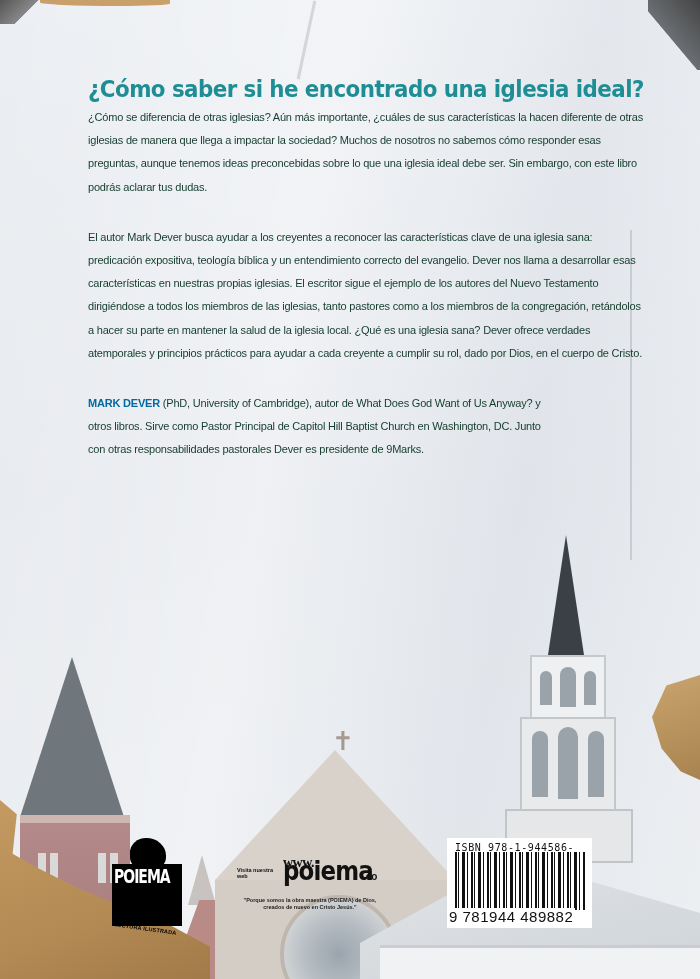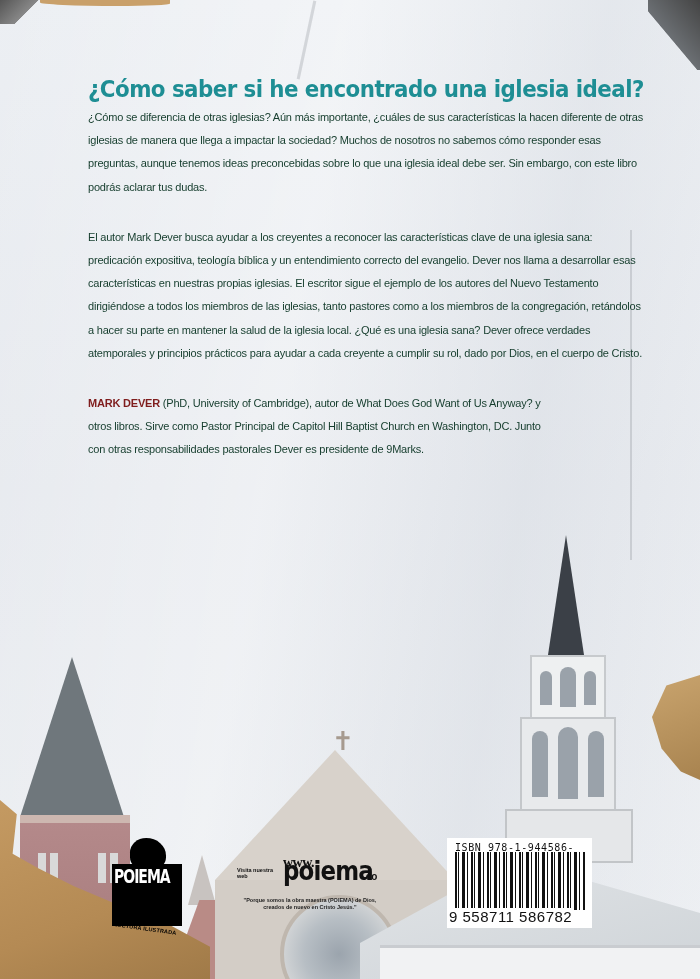--- a/index.html
+++ b/index.html
@@ -16,7 +16,7 @@
   .title { color:#1e8e94; font-family:"DejaVu Sans", sans-serif; font-weight:bold; font-size:23px; letter-spacing:-0.6px; margin:0 0 4px 0; white-space:nowrap; transform:scaleX(0.93); transform-origin:left; }
   .para { color:#143c2c; font-size:11px; line-height:23.2px; margin:0; letter-spacing:-0.2px; }
   .para + .para { margin-top:27px; }
-  .author-name { color:#7f1d1d; font-weight:bold; }
+  .author-name { color:#0369a1; font-weight:bold; }
   .bio { width:470px; }
 
   

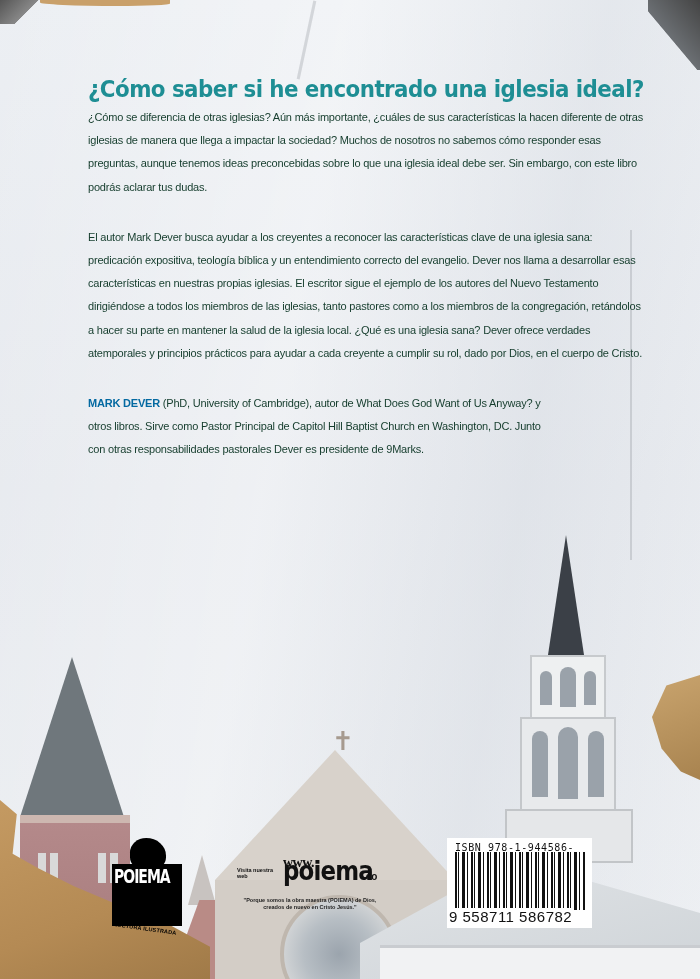--- a/index.html
+++ b/index.html
@@ -126,7 +126,7 @@
 <div class="barcode">
   <div class="isbn">ISBN 978-1-944586-78-2</div>
   <div class="bars"></div>
-  <div class="num">9 558711 586782</div>
+  <div class="num">9 781944 489882</div>
 </div>
 
 </body></html>

